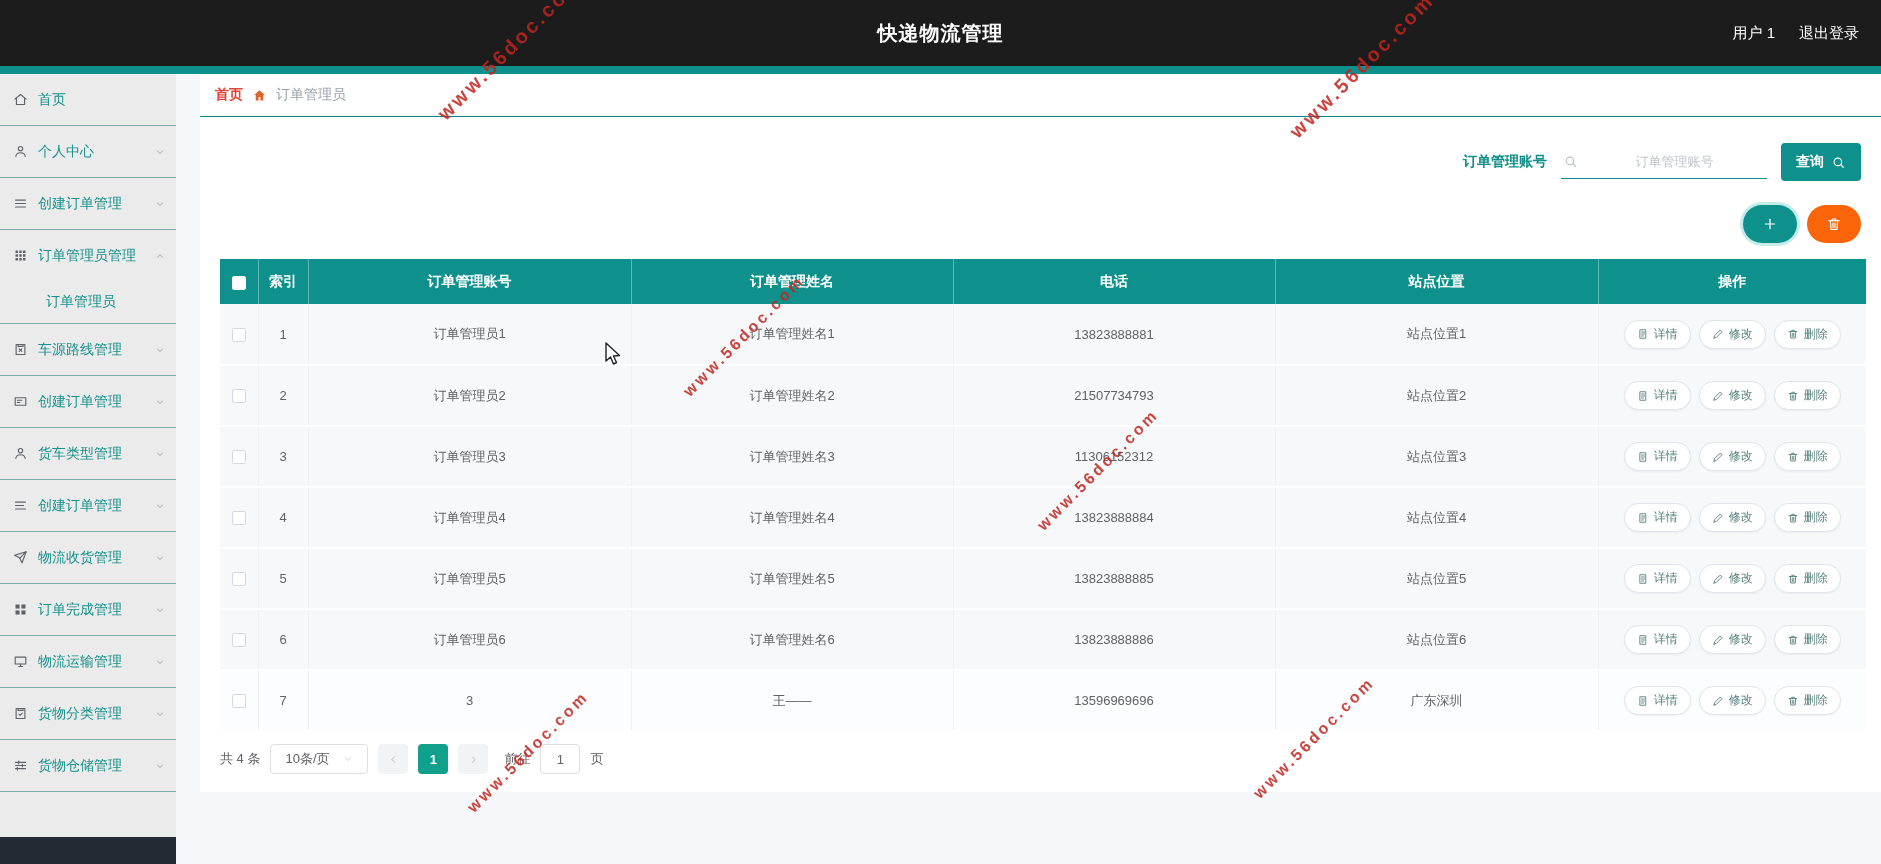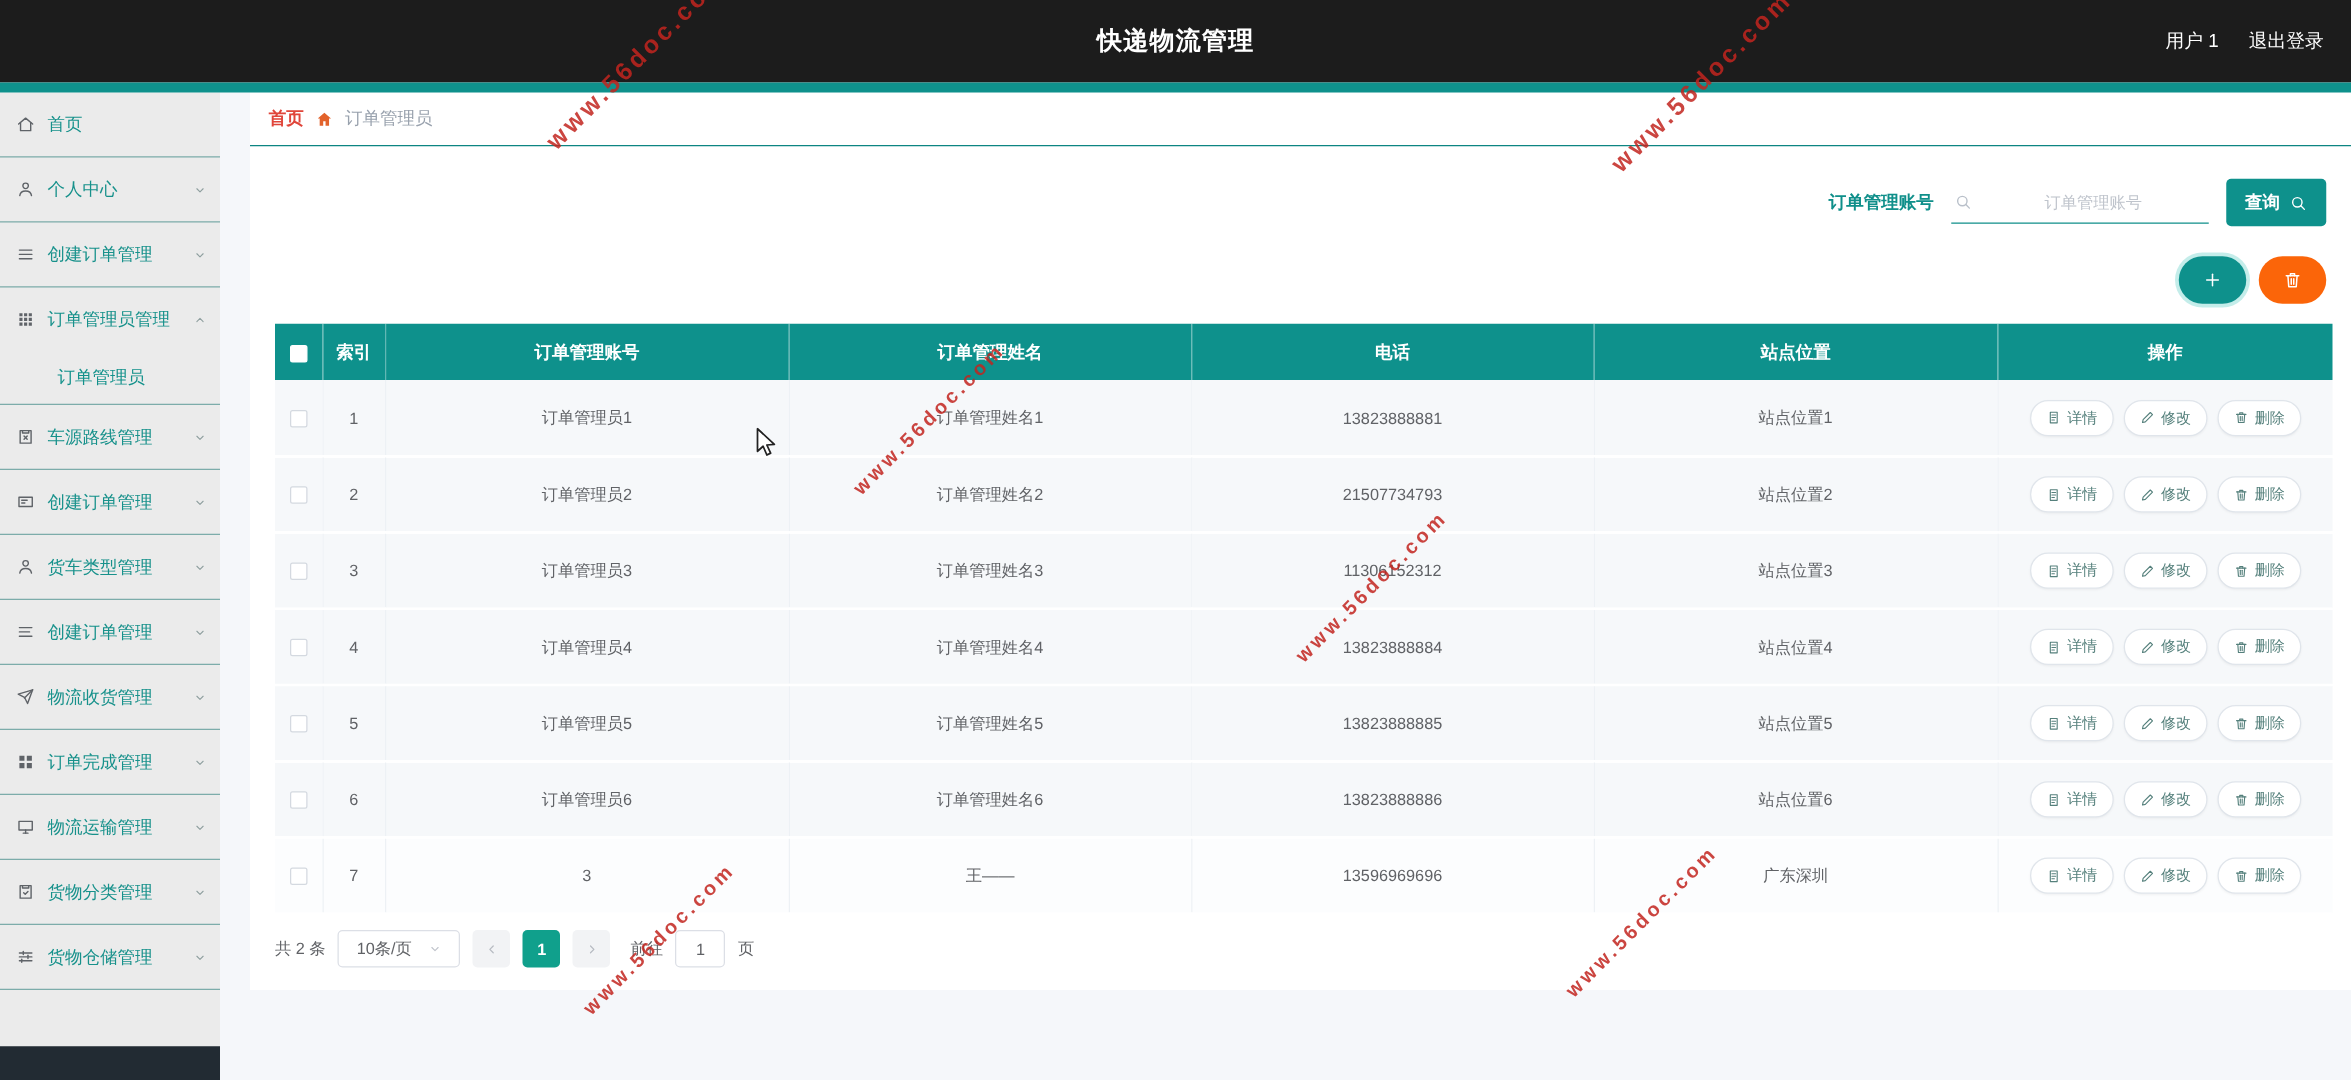--- a/index.html
+++ b/index.html
@@ -672,7 +672,7 @@
   </div>
 
   <div class="pager">
-    <span>共 2 条</span>
+    <span>共 4 条</span>
     <div class="size-select">
       <span>10条/页</span>
       <span class="sel-chev">

